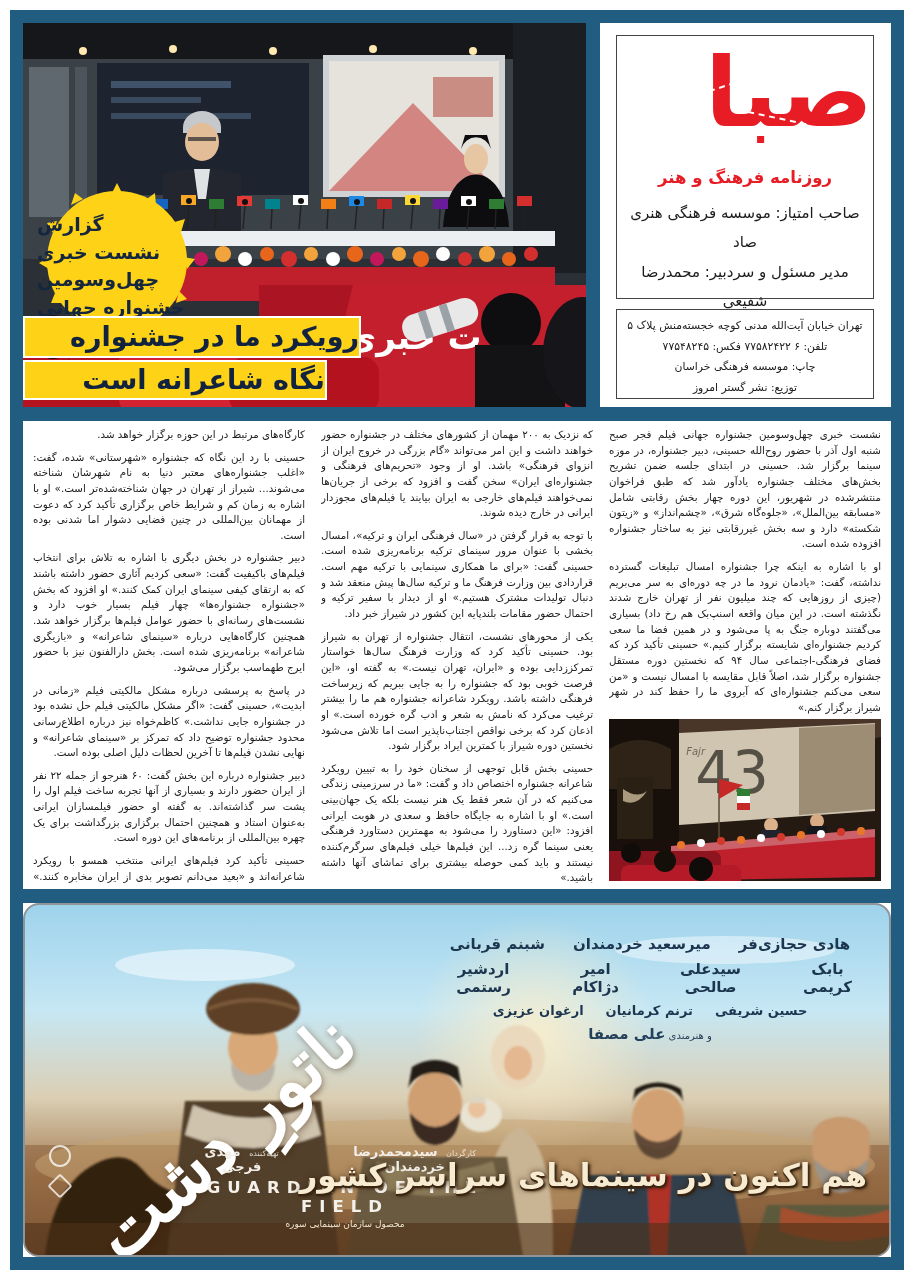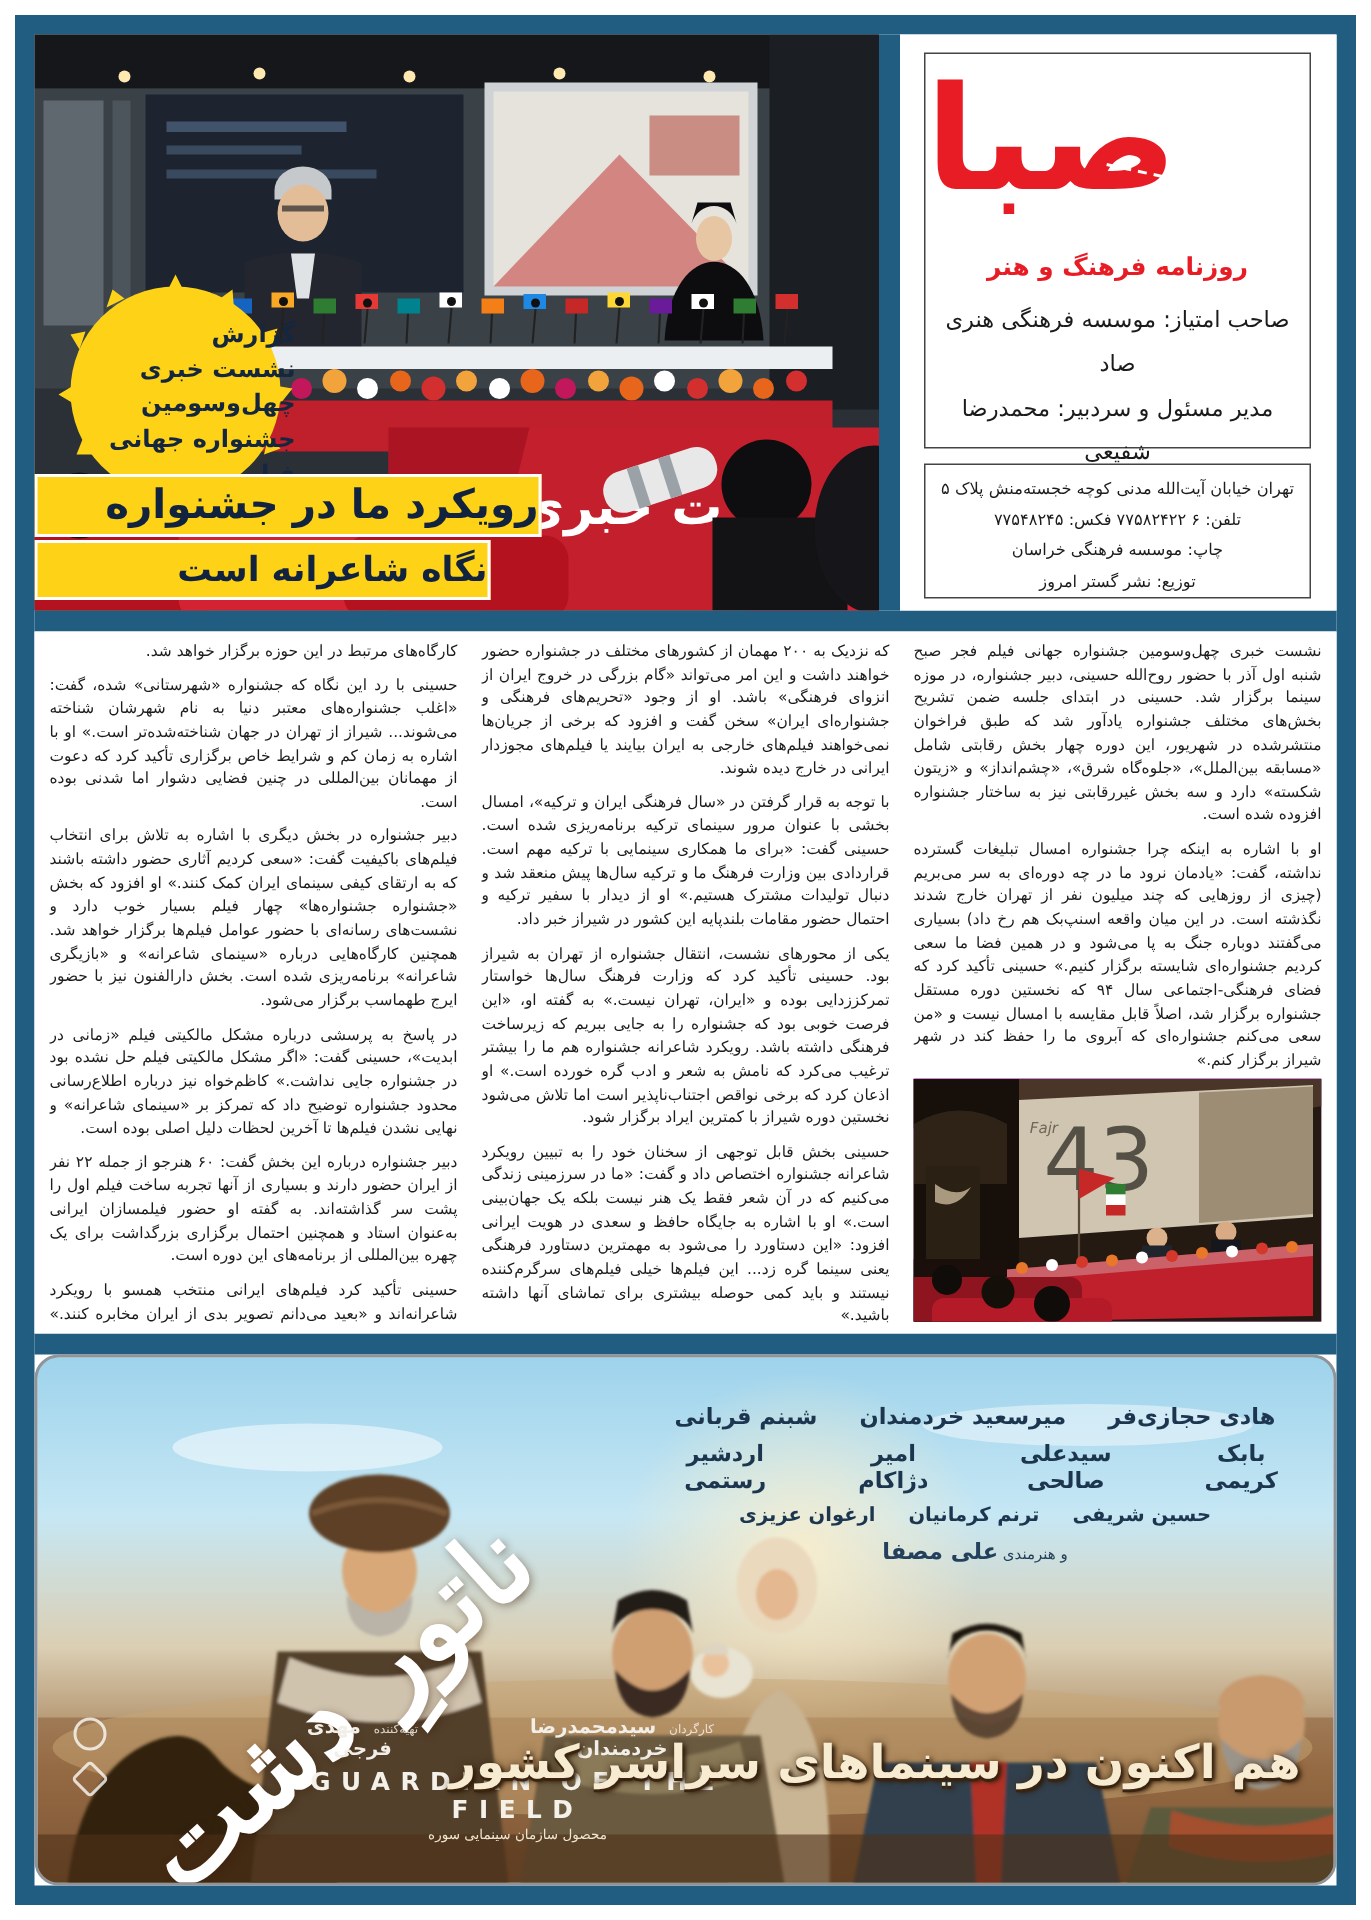--- a/index.html
+++ b/index.html
@@ -12,7 +12,7 @@
   .mh-box{position:absolute;left:16px;width:256px;border:1px solid #444;background:#fff;}
   .mh-box.top{top:12px;height:262px;}
   .mh-box.addr{top:286px;height:88px;}
-  .logo-wrap{position:relative;text-align:left;margin-top:2px;height:128px;}
+  .logo-wrap{position:relative;text-align:right;margin-top:2px;height:128px;}
   .logo{font-size:96px;font-weight:900;color:#e81c24;line-height:1.15;letter-spacing:-4px;}
   .logo-dash{position:absolute;border-top:2px dashed #fff;width:70px;}
   .tagline{text-align:center;color:#e81c24;font-weight:800;font-size:16.5px;margin-top:2px;}

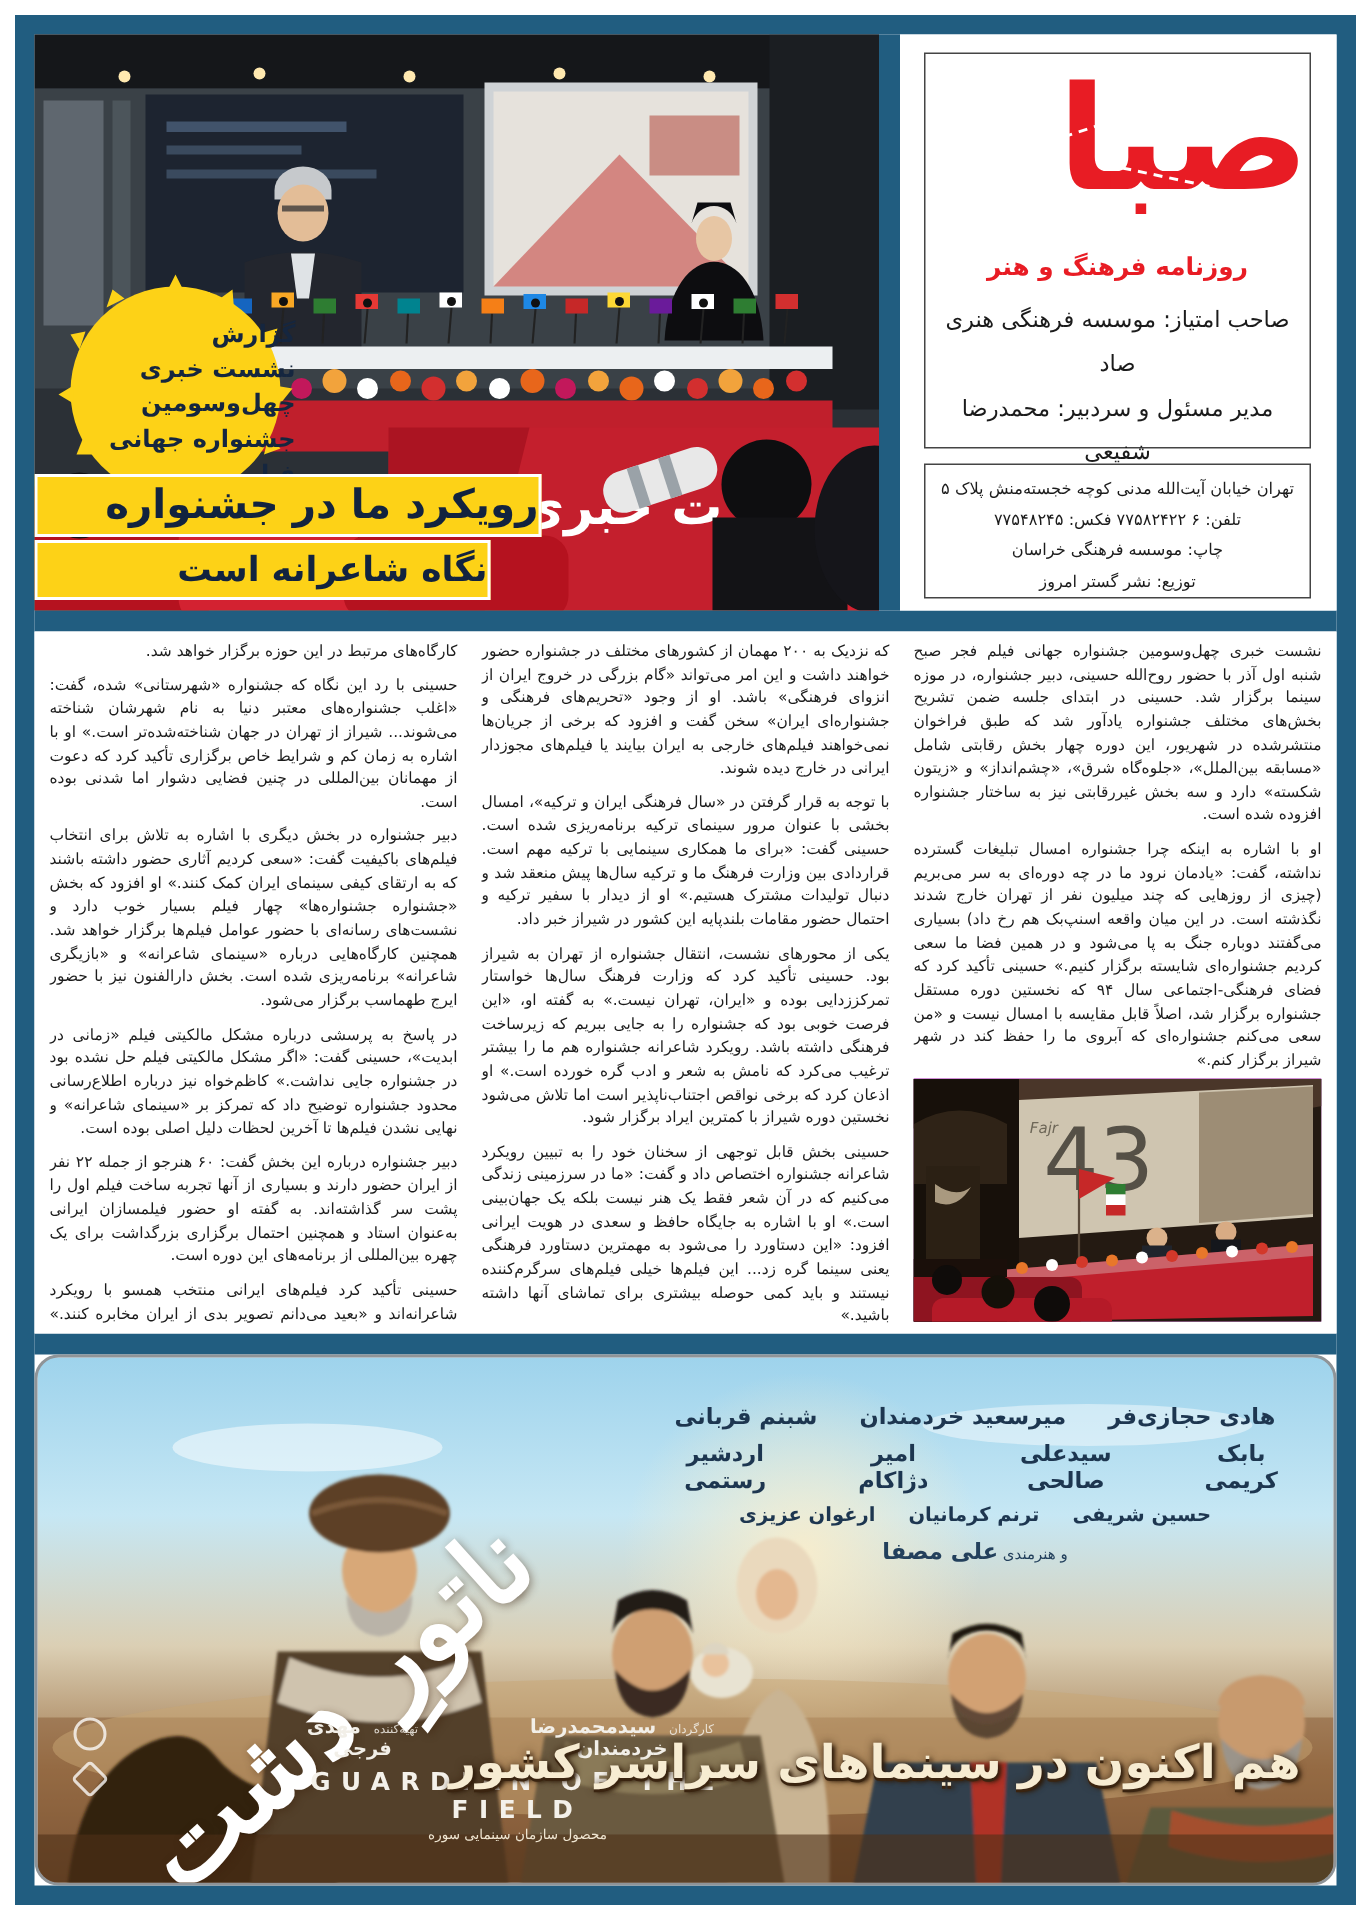--- a/index.html
+++ b/index.html
@@ -29,8 +29,8 @@
   
   .press{position:absolute;left:23px;top:23px;width:563px;height:384px;background:#24282c;overflow:hidden;}
   .badge{position:absolute;left:14px;top:158px;width:160px;height:172px;}
-  .badge-text{position:absolute;left:0;top:30px;width:160px;text-align:right;color:#15263f;
-              font-weight:800;font-size:16px;line-height:1.45;direction:rtl;}
+  .badge-text{position:absolute;left:0;top:30px;width:160px;text-align:left;color:#15263f;
+              font-weight:800;font-size:19px;line-height:1.45;direction:rtl;}
   .hbar{position:absolute;left:0;background:#fdd217;border:2px solid #fff;color:#12233f;
         font-weight:900;direction:rtl;}
   .hbar1{top:293px;width:334px;height:38px;font-size:27px;line-height:38px;}

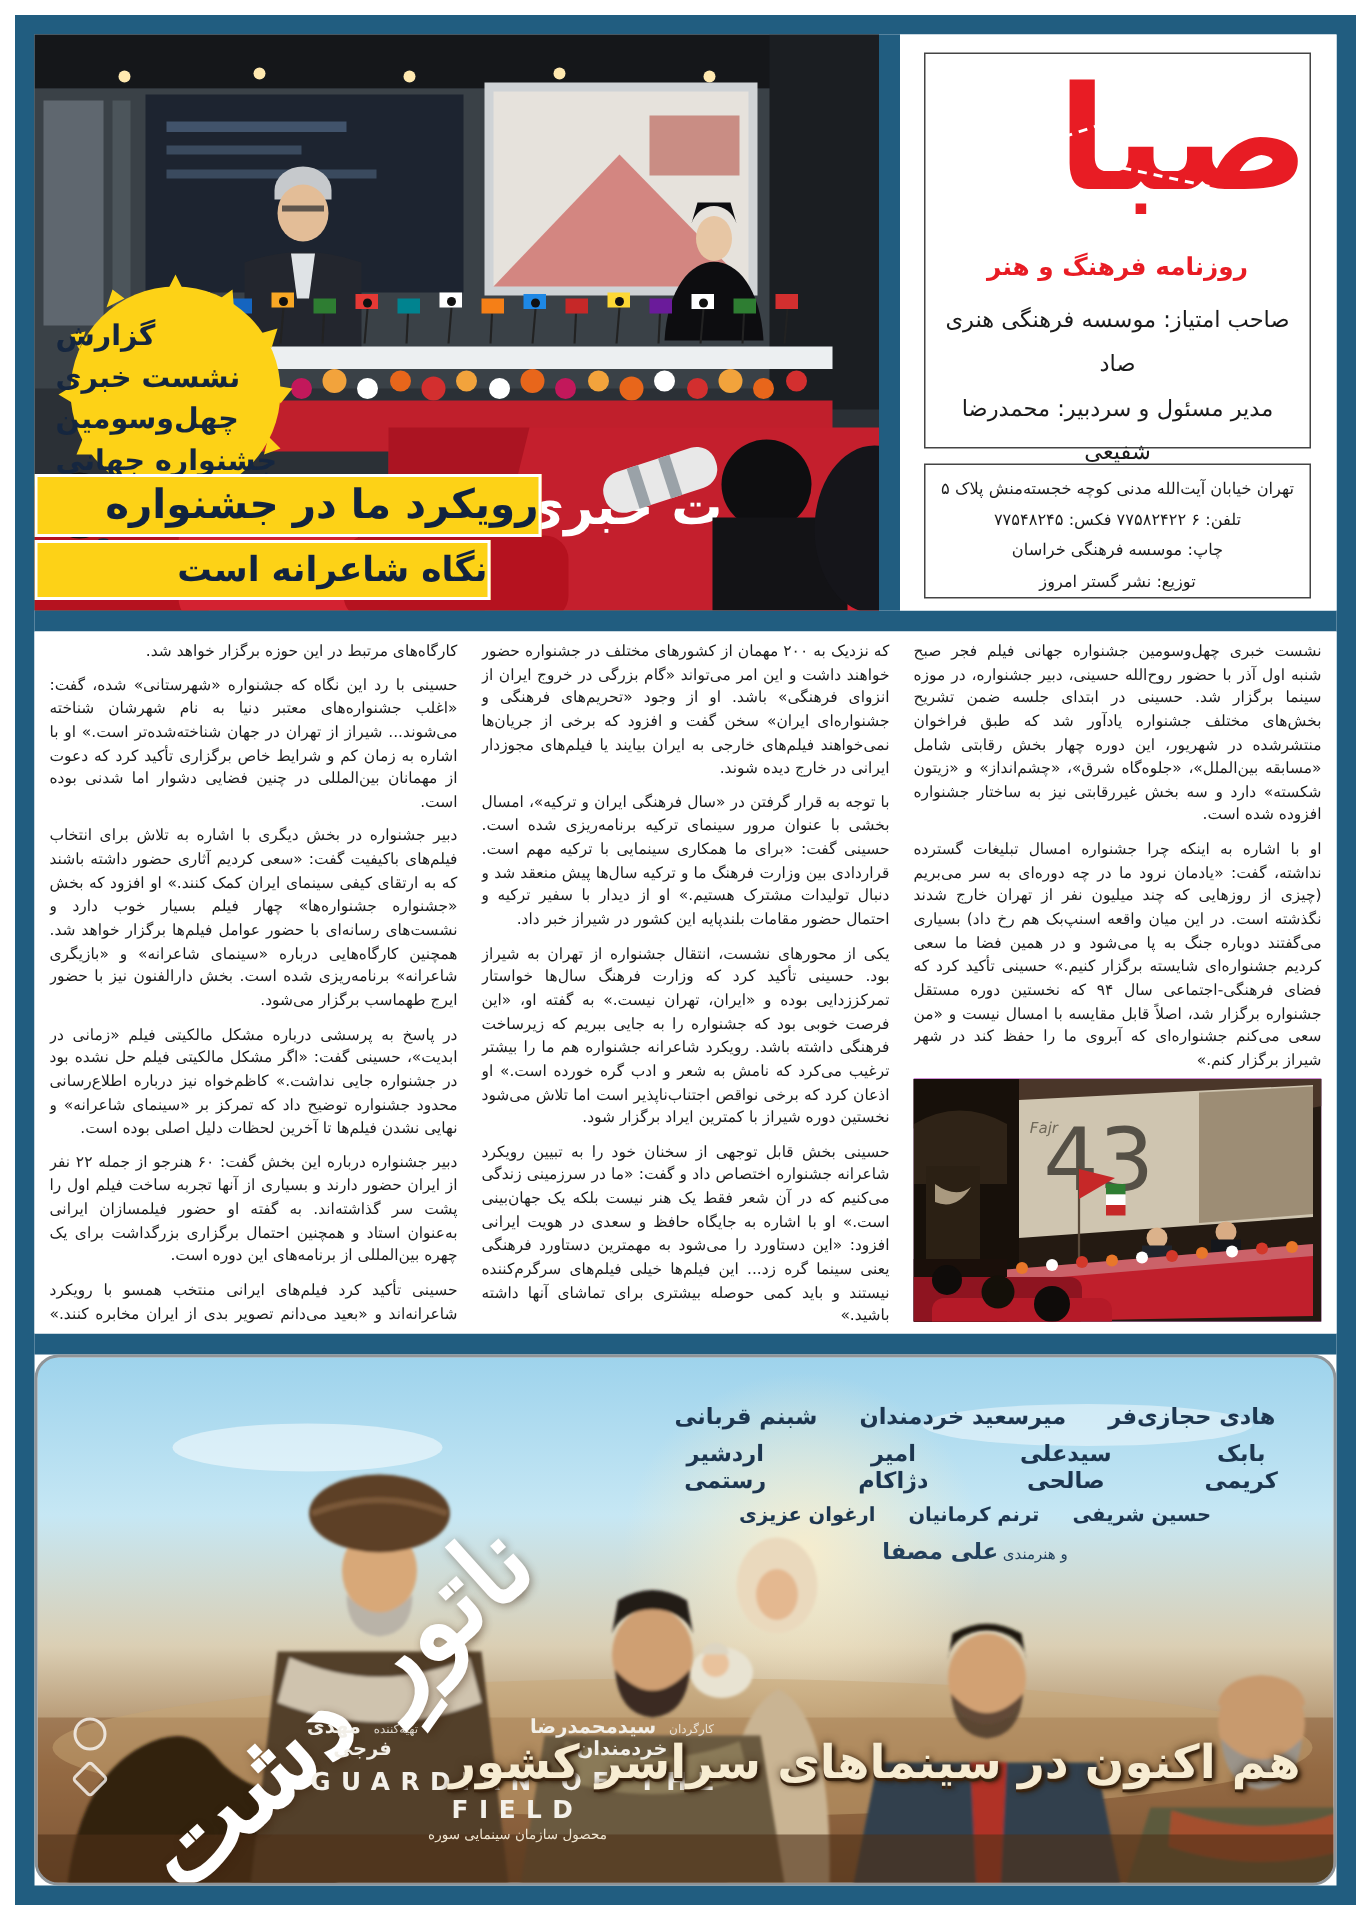--- a/index.html
+++ b/index.html
@@ -34,7 +34,7 @@
   .hbar{position:absolute;left:0;background:#fdd217;border:2px solid #fff;color:#12233f;
         font-weight:900;direction:rtl;}
   .hbar1{top:293px;width:334px;height:38px;font-size:27px;line-height:38px;}
-  .hbar2{top:337px;width:300px;height:36px;font-size:23px;line-height:36px;}
+  .hbar2{top:337px;width:300px;height:36px;font-size:27px;line-height:36px;}
   
   .article{position:absolute;left:23px;top:421px;width:868px;height:468px;background:#fff;
            padding:6px 10px;box-sizing:border-box;direction:rtl;display:flex;gap:16px;}

